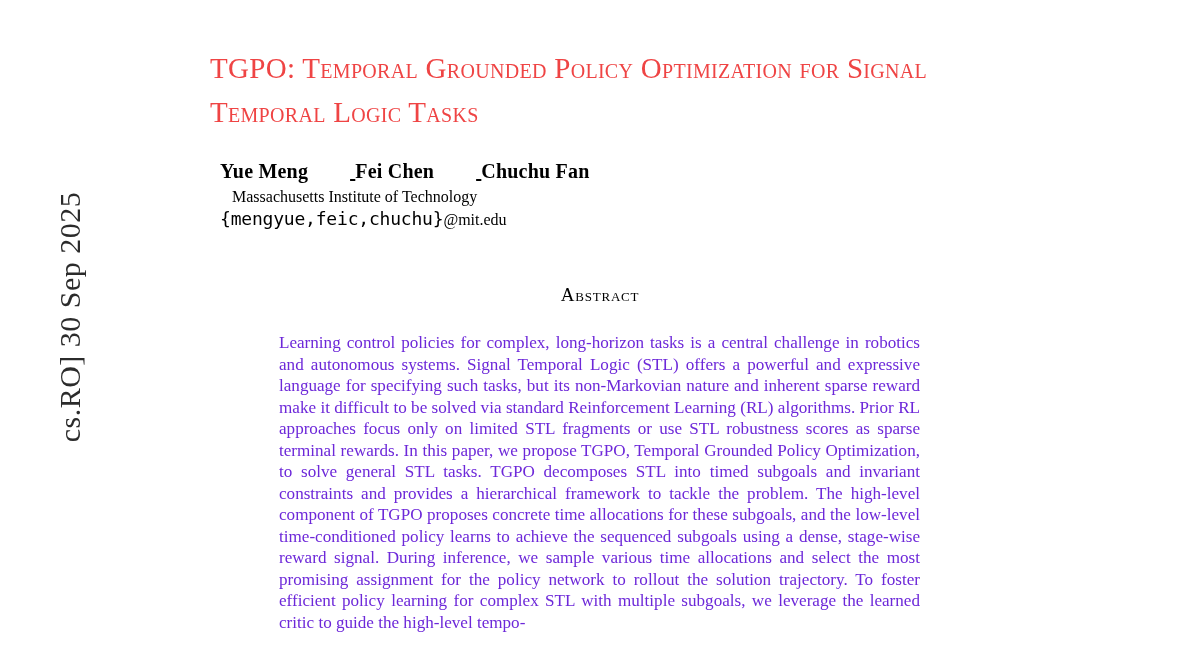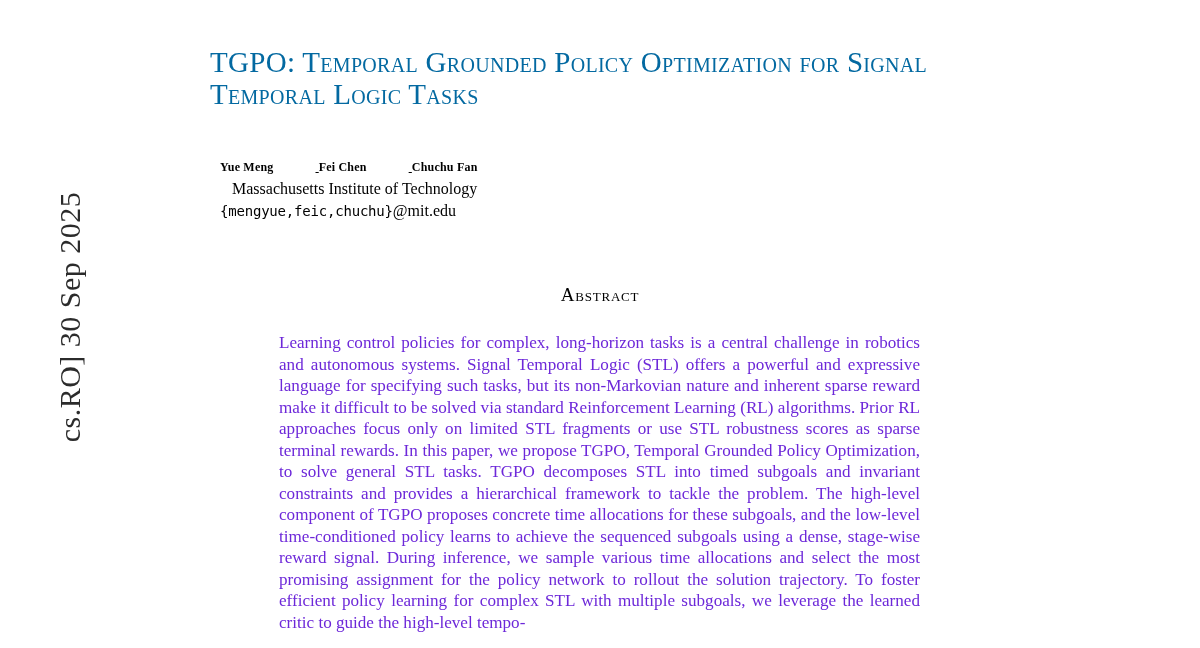--- a/index.html
+++ b/index.html
@@ -55,10 +55,10 @@
     width: 800px;
     font-family: "Liberation Serif", serif;
     font-size: 29px;
-    line-height: 32px;
+    line-height: 44px;
     font-variant: small-caps;
     letter-spacing: 0.3px;
-    color: #0369a1;
+    color: #ef4444;
   }
 
   .authors {

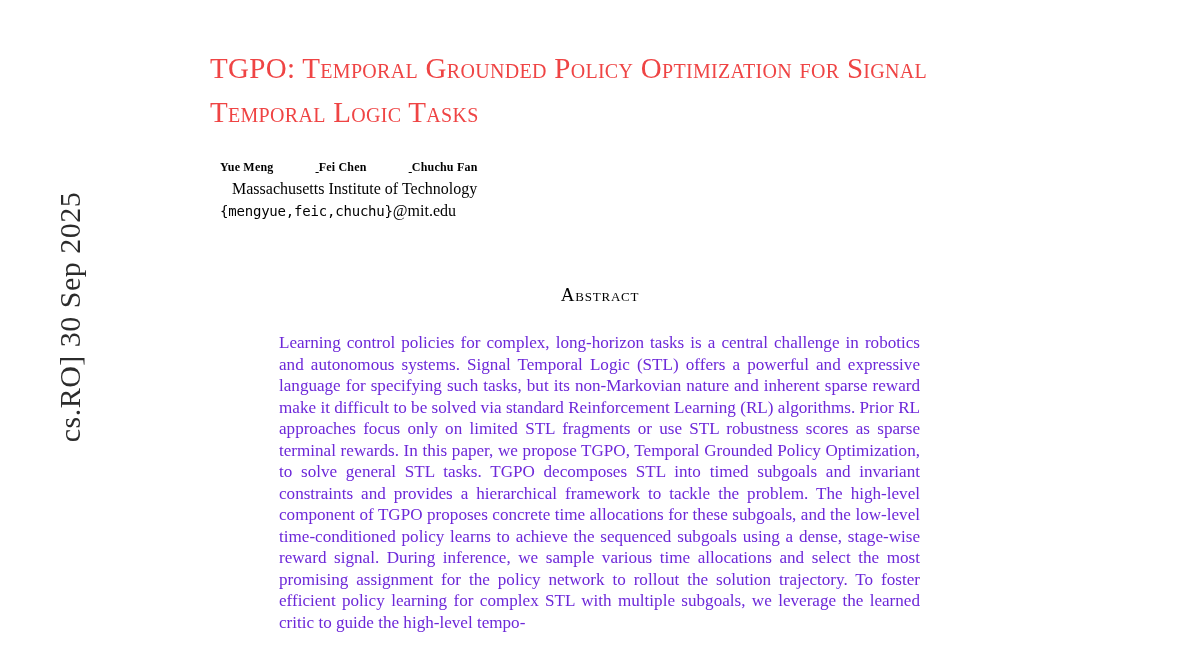--- a/index.html
+++ b/index.html
@@ -69,7 +69,7 @@
   }
   .author-row {
     font-family: "Liberation Serif", serif;
-    font-size: 12px;
+    font-size: 20px;
     font-weight: bold;
     letter-spacing: 0.2px;
     margin-bottom: 3px;

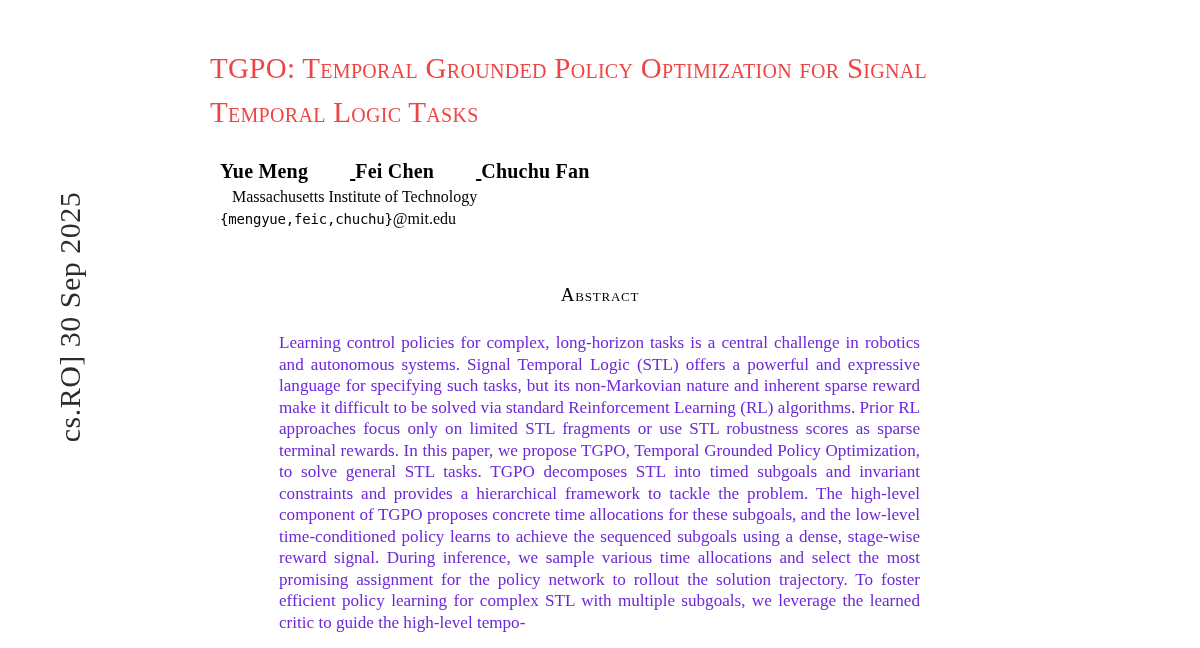--- a/index.html
+++ b/index.html
@@ -93,7 +93,7 @@
   }
   .emails .mono {
     font-family: "DejaVu Sans Mono", monospace;
-    font-size: 14px;
+    font-size: 18px;
     letter-spacing: -0.2px;
   }
 

